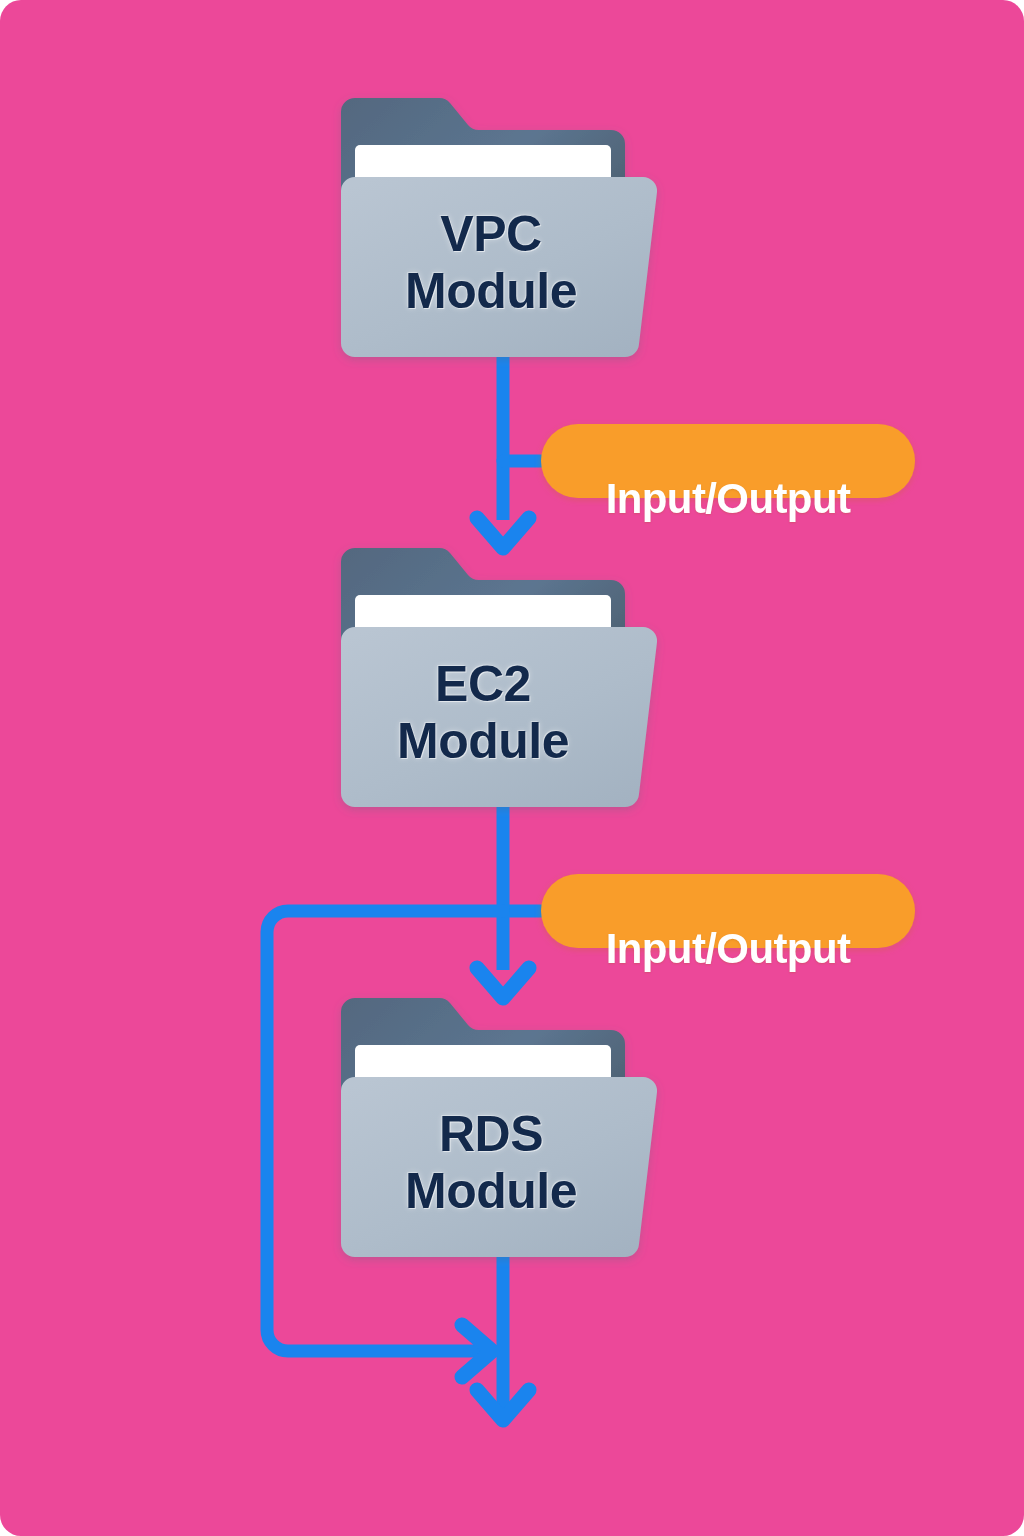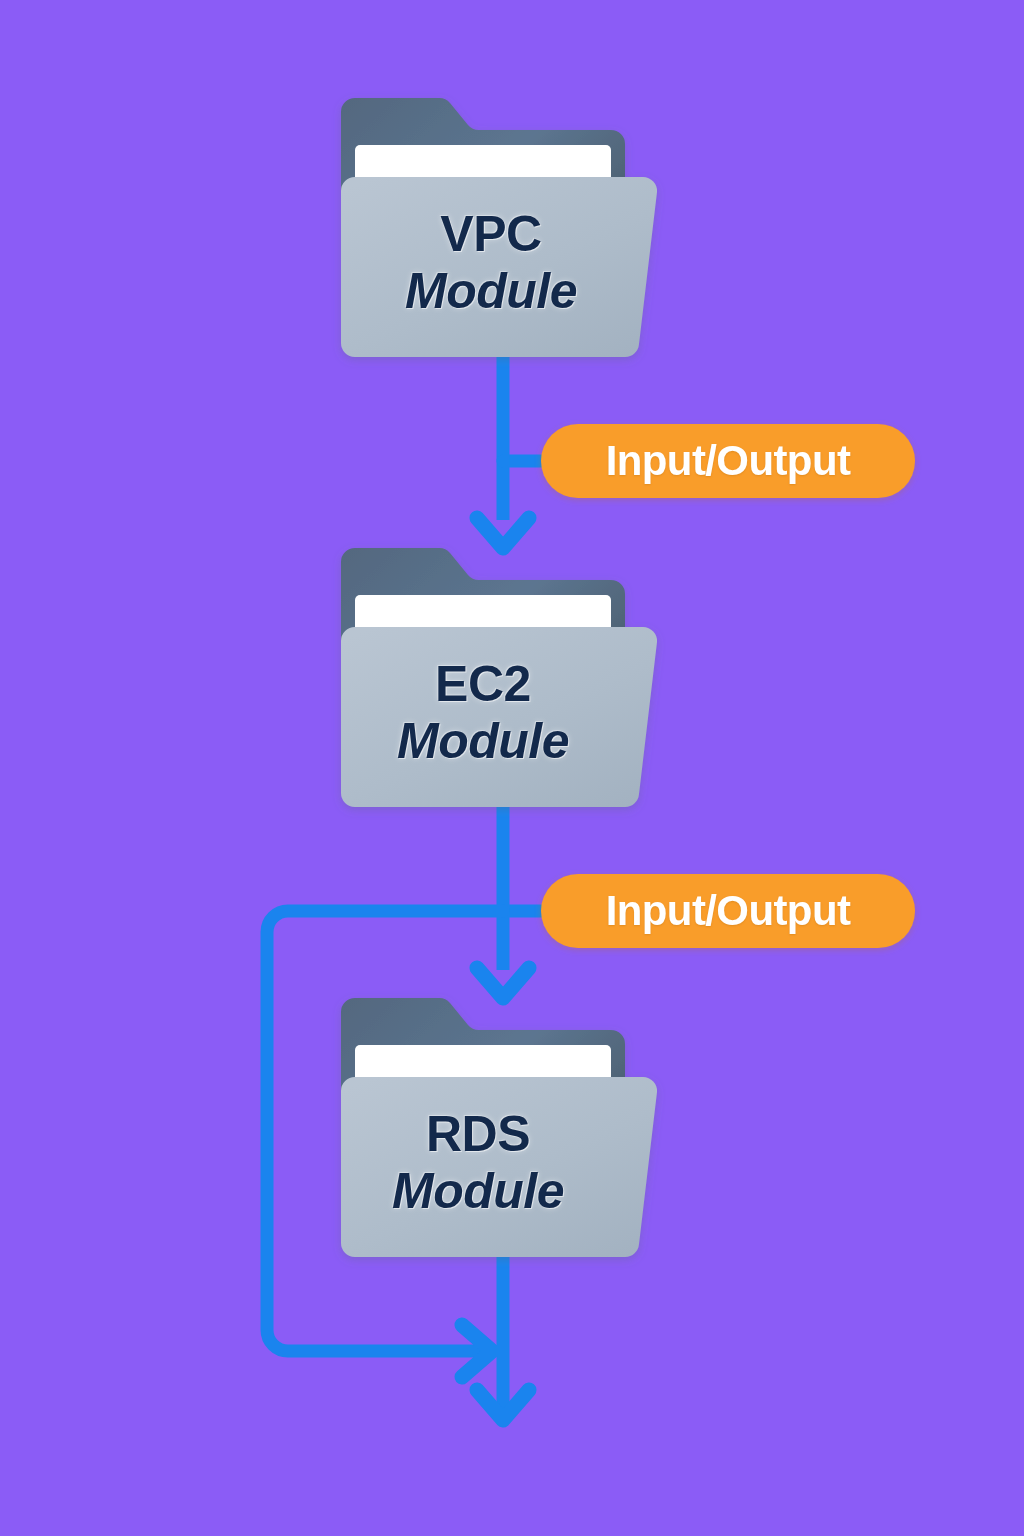--- a/index.html
+++ b/index.html
@@ -15,8 +15,9 @@
     position: relative;
     width: 1024px;
     height: 1536px;
-    background: #8b5cf6;
+    background: #ec4899;
     overflow: hidden;
+    border-radius: 21px;
   }
   #diagram-svg {
     position: absolute;

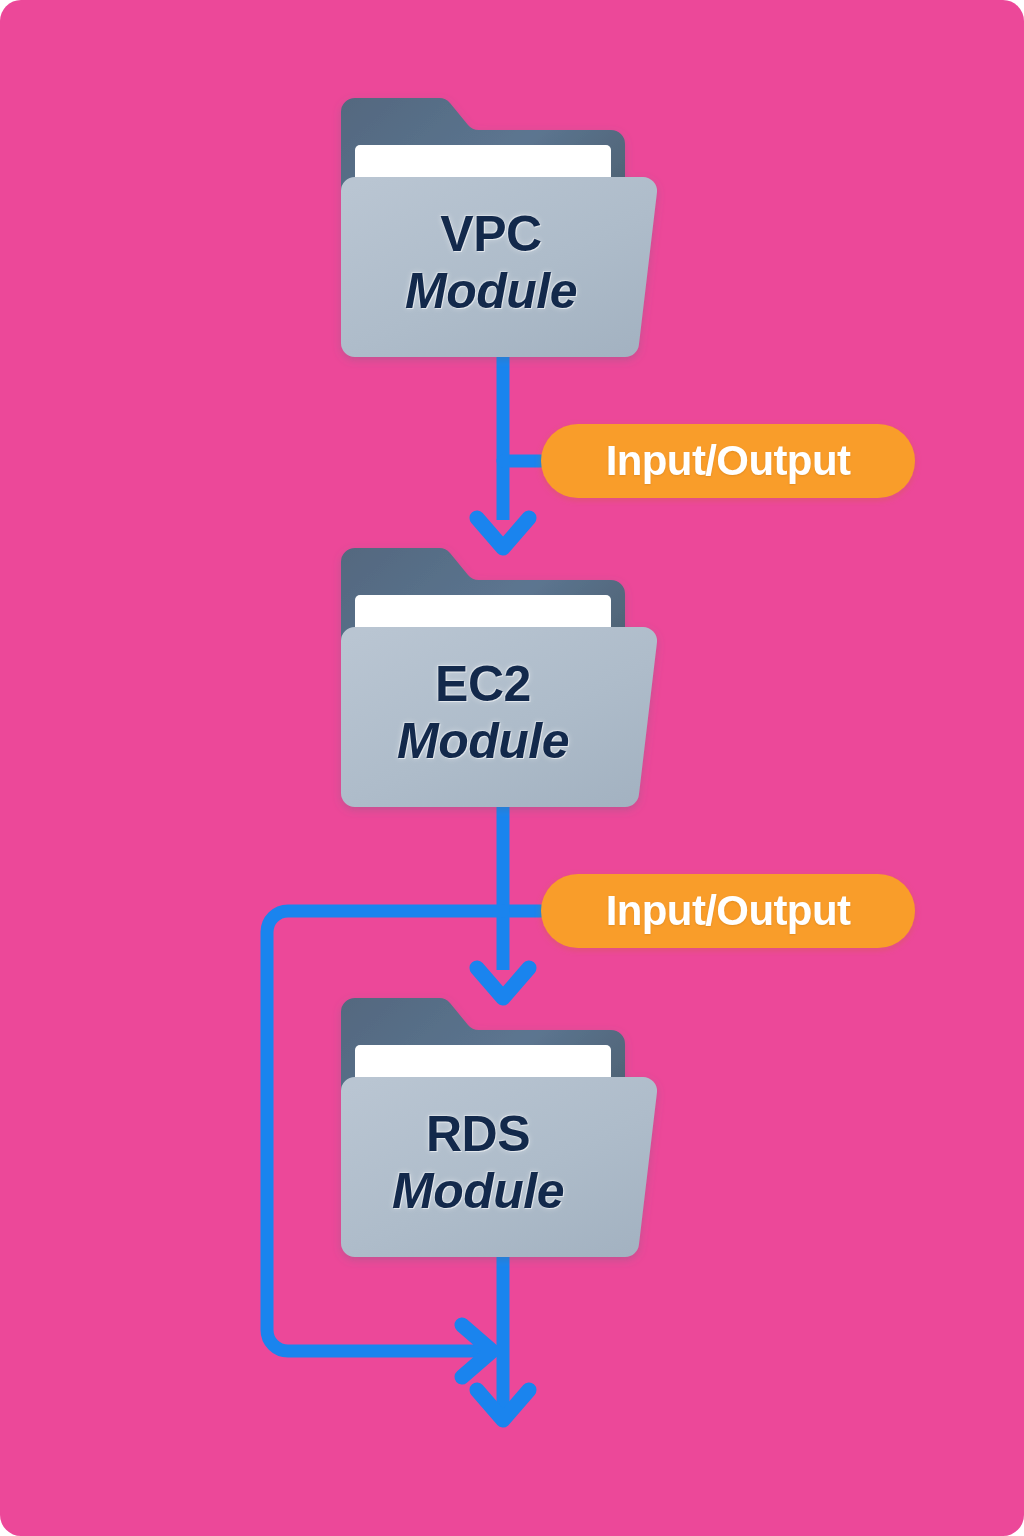--- a/index.html
+++ b/index.html
@@ -44,7 +44,6 @@
   }
   .folder-label .line2 {
     display: block;
-    font-style: italic;
   }
   .pill-label {
     position: absolute;

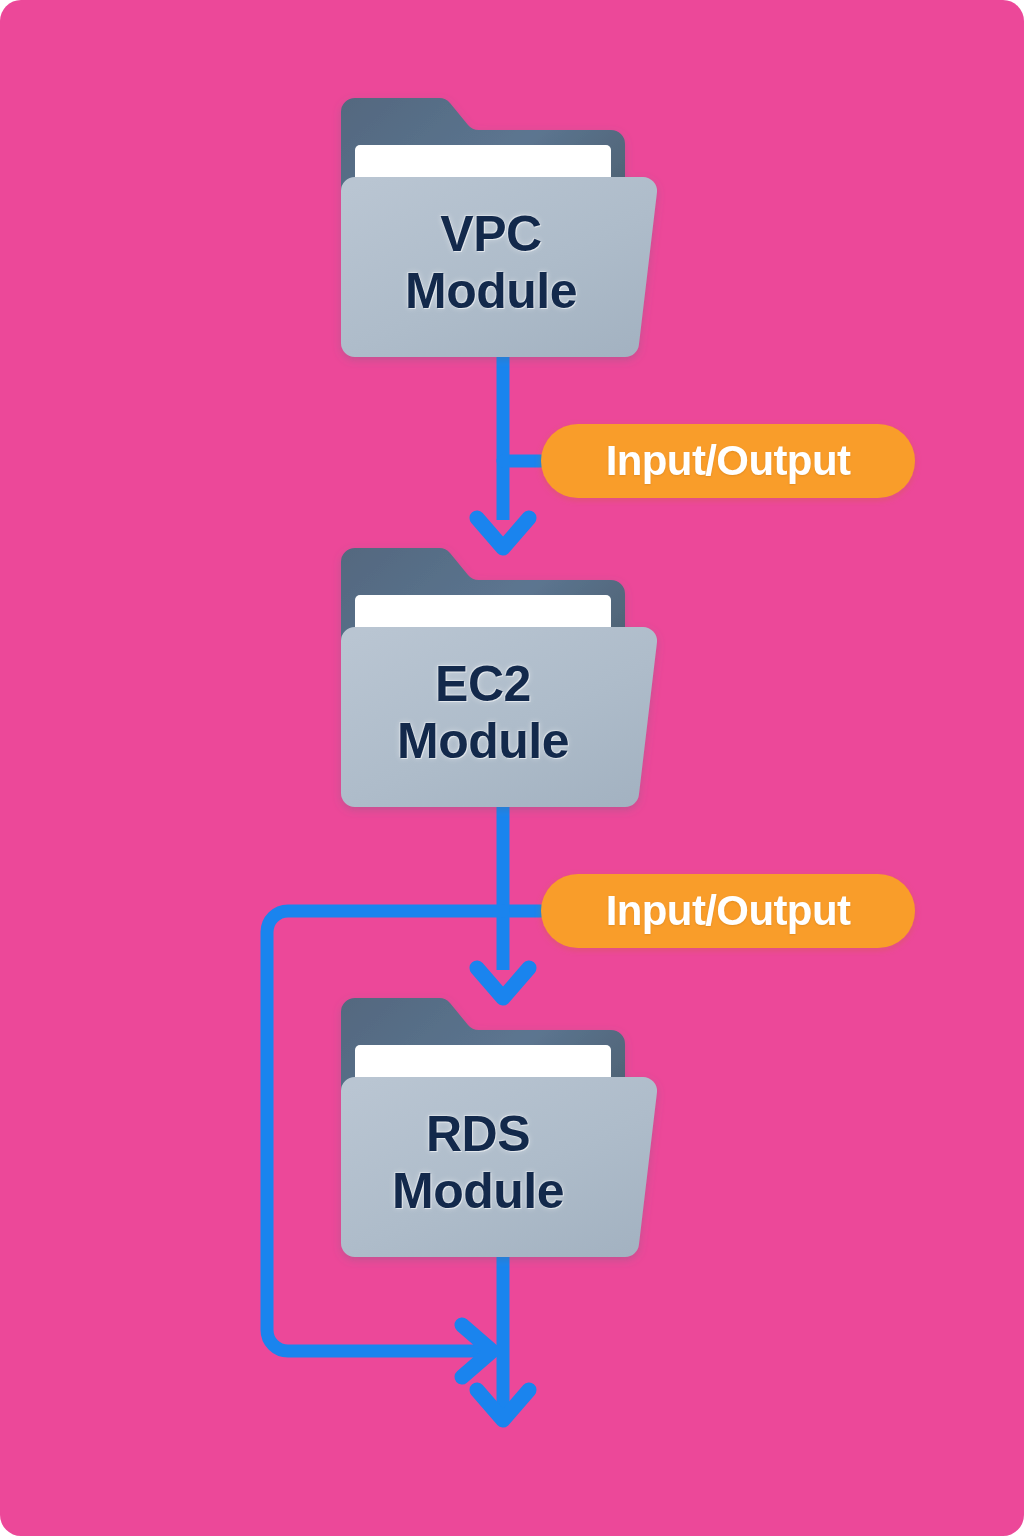--- a/index.html
+++ b/index.html
@@ -56,6 +56,7 @@
     letter-spacing: -0.6px;
     text-shadow: 0 1px 2px rgba(160,90,0,0.25);
     user-select: none;
+    margin-top: 38px;
   }
 </style>
 </head>

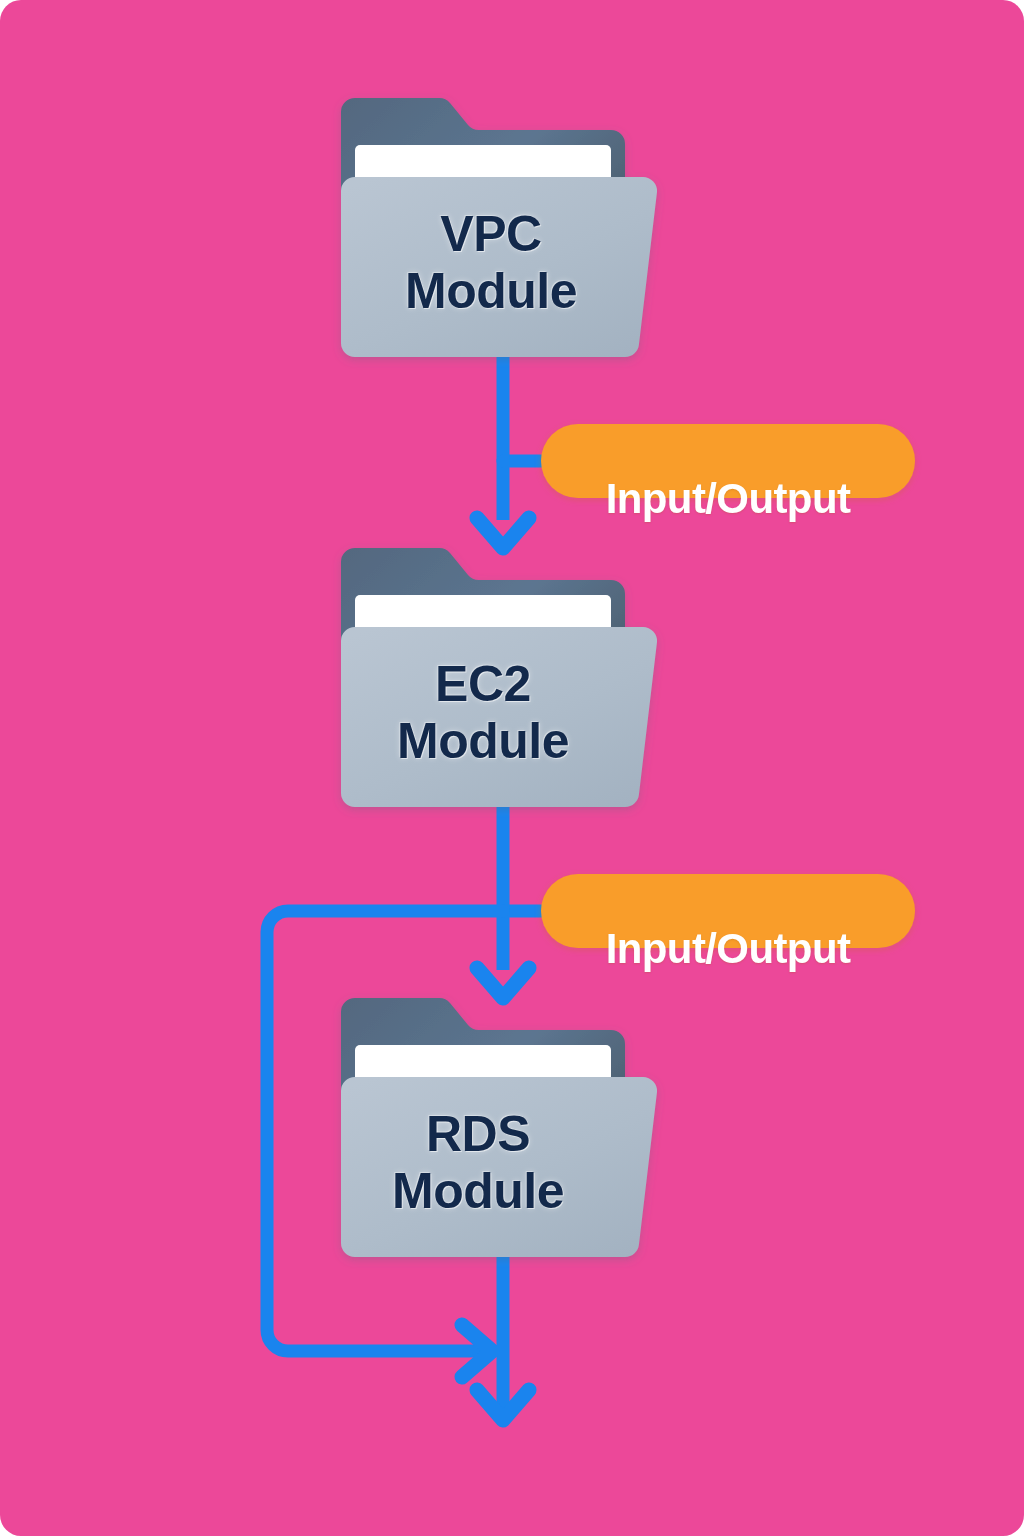--- a/index.html
+++ b/index.html
@@ -145,7 +145,7 @@
     <span class="line2">Module</span>
   </div>
 
-  <div class="folder-label" style="left:328px; top:1106px; width:300px;">
+  <div class="folder-label" style="left:341px; top:1106px; width:300px;">
     <span>RDS</span>
     <span class="line2">Module</span>
   </div>

